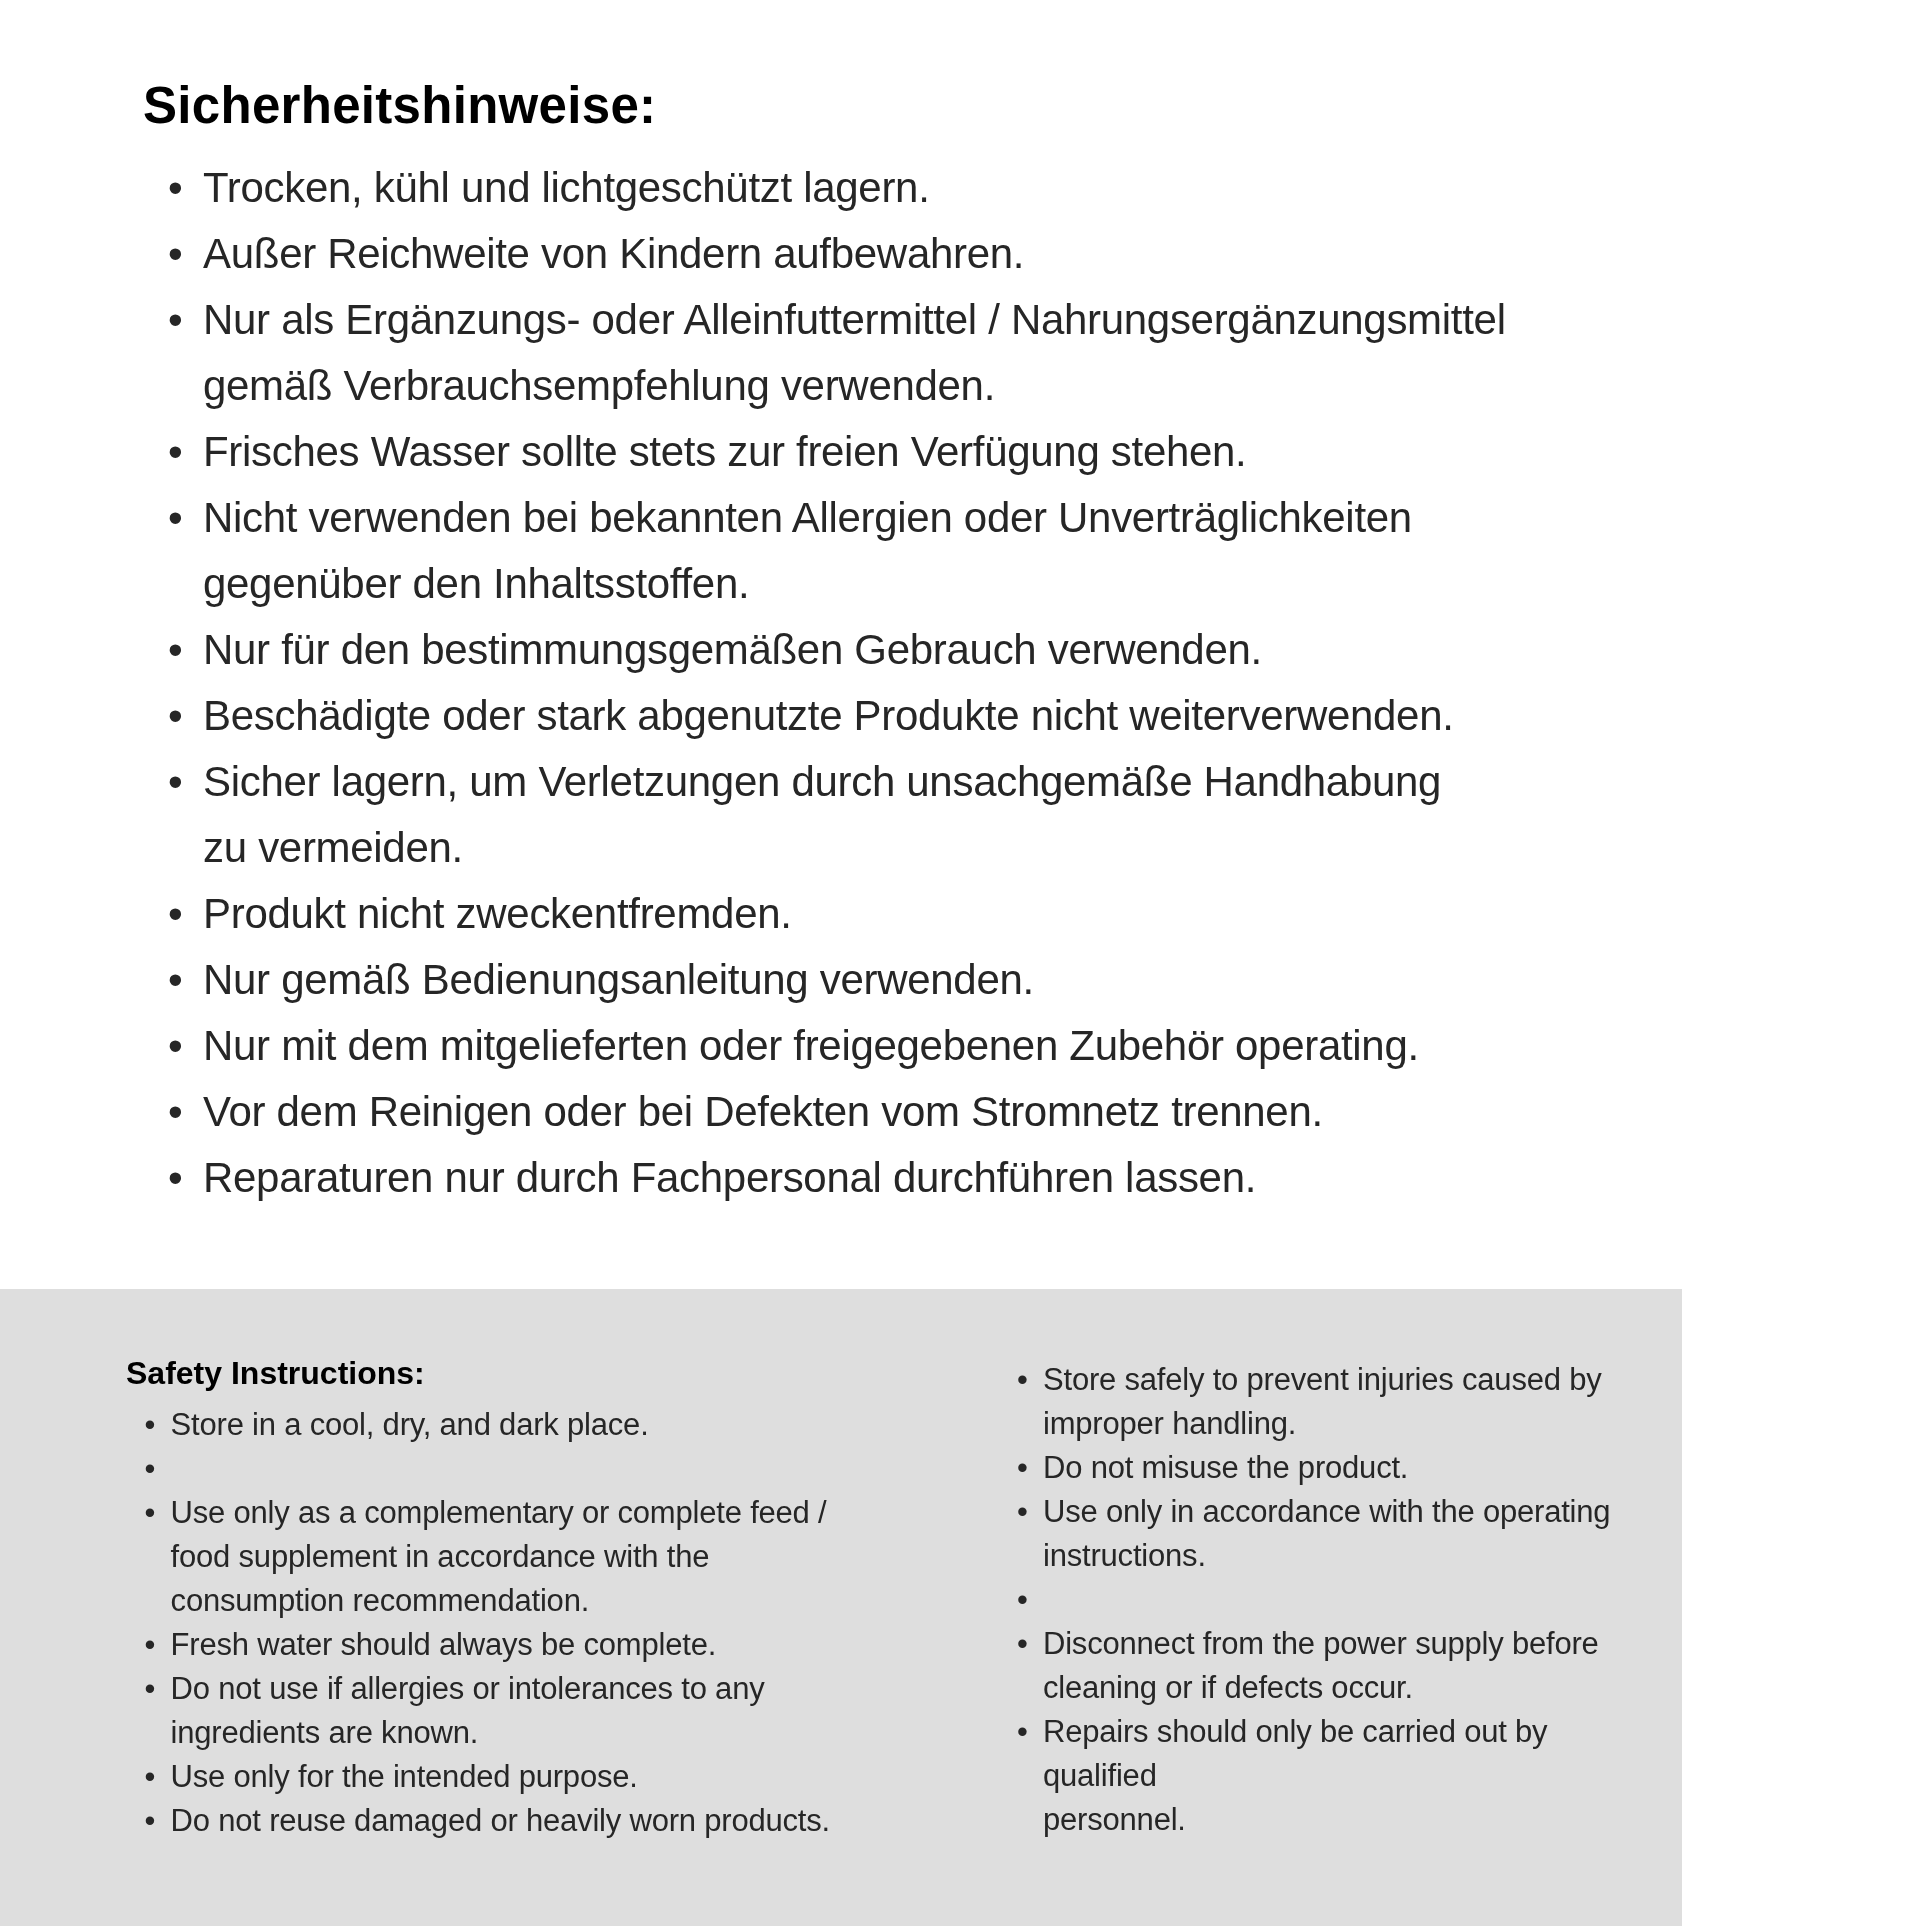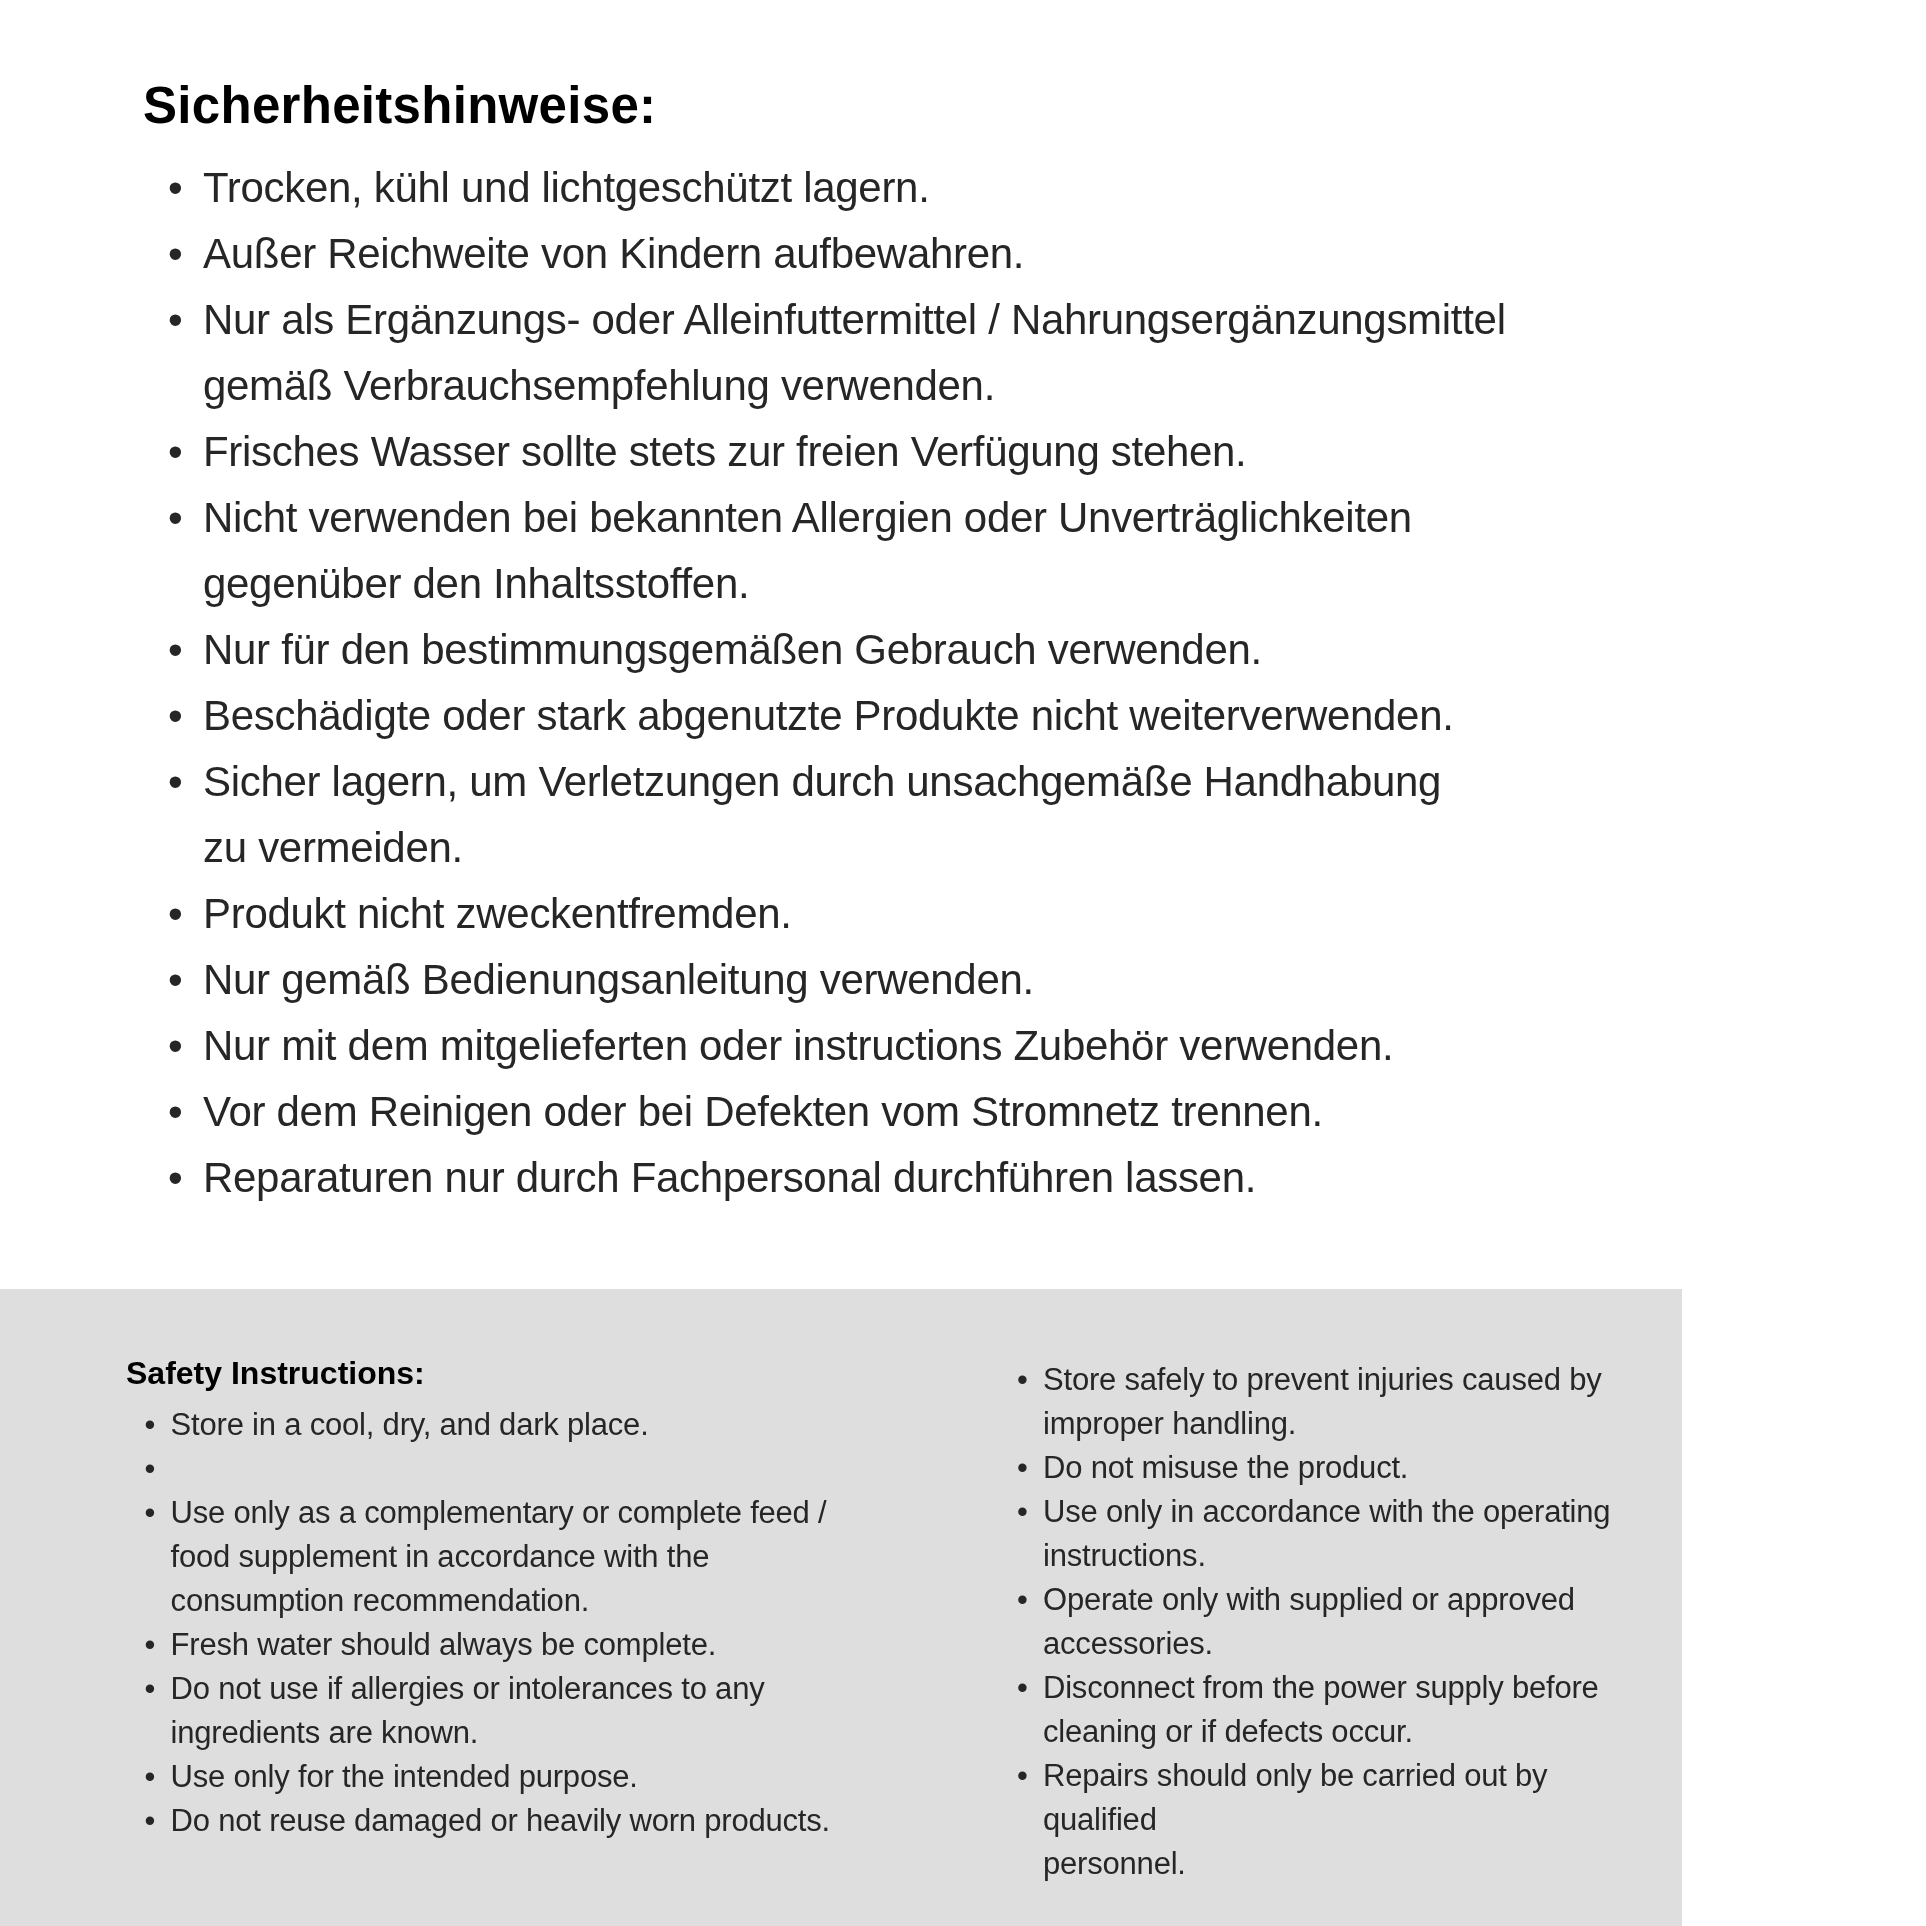--- a/index.html
+++ b/index.html
@@ -124,7 +124,7 @@
         </li>
         <li>
           <span class="bullet">•</span>
-          <span class="item-text">Nur mit dem mitgelieferten oder instructions Zubehör verwenden.</span>
+          <span class="item-text">Nur mit dem mitgelieferten oder freigegebenen Zubehör operating.</span>
         </li>
         <li>
           <span class="bullet">•</span>

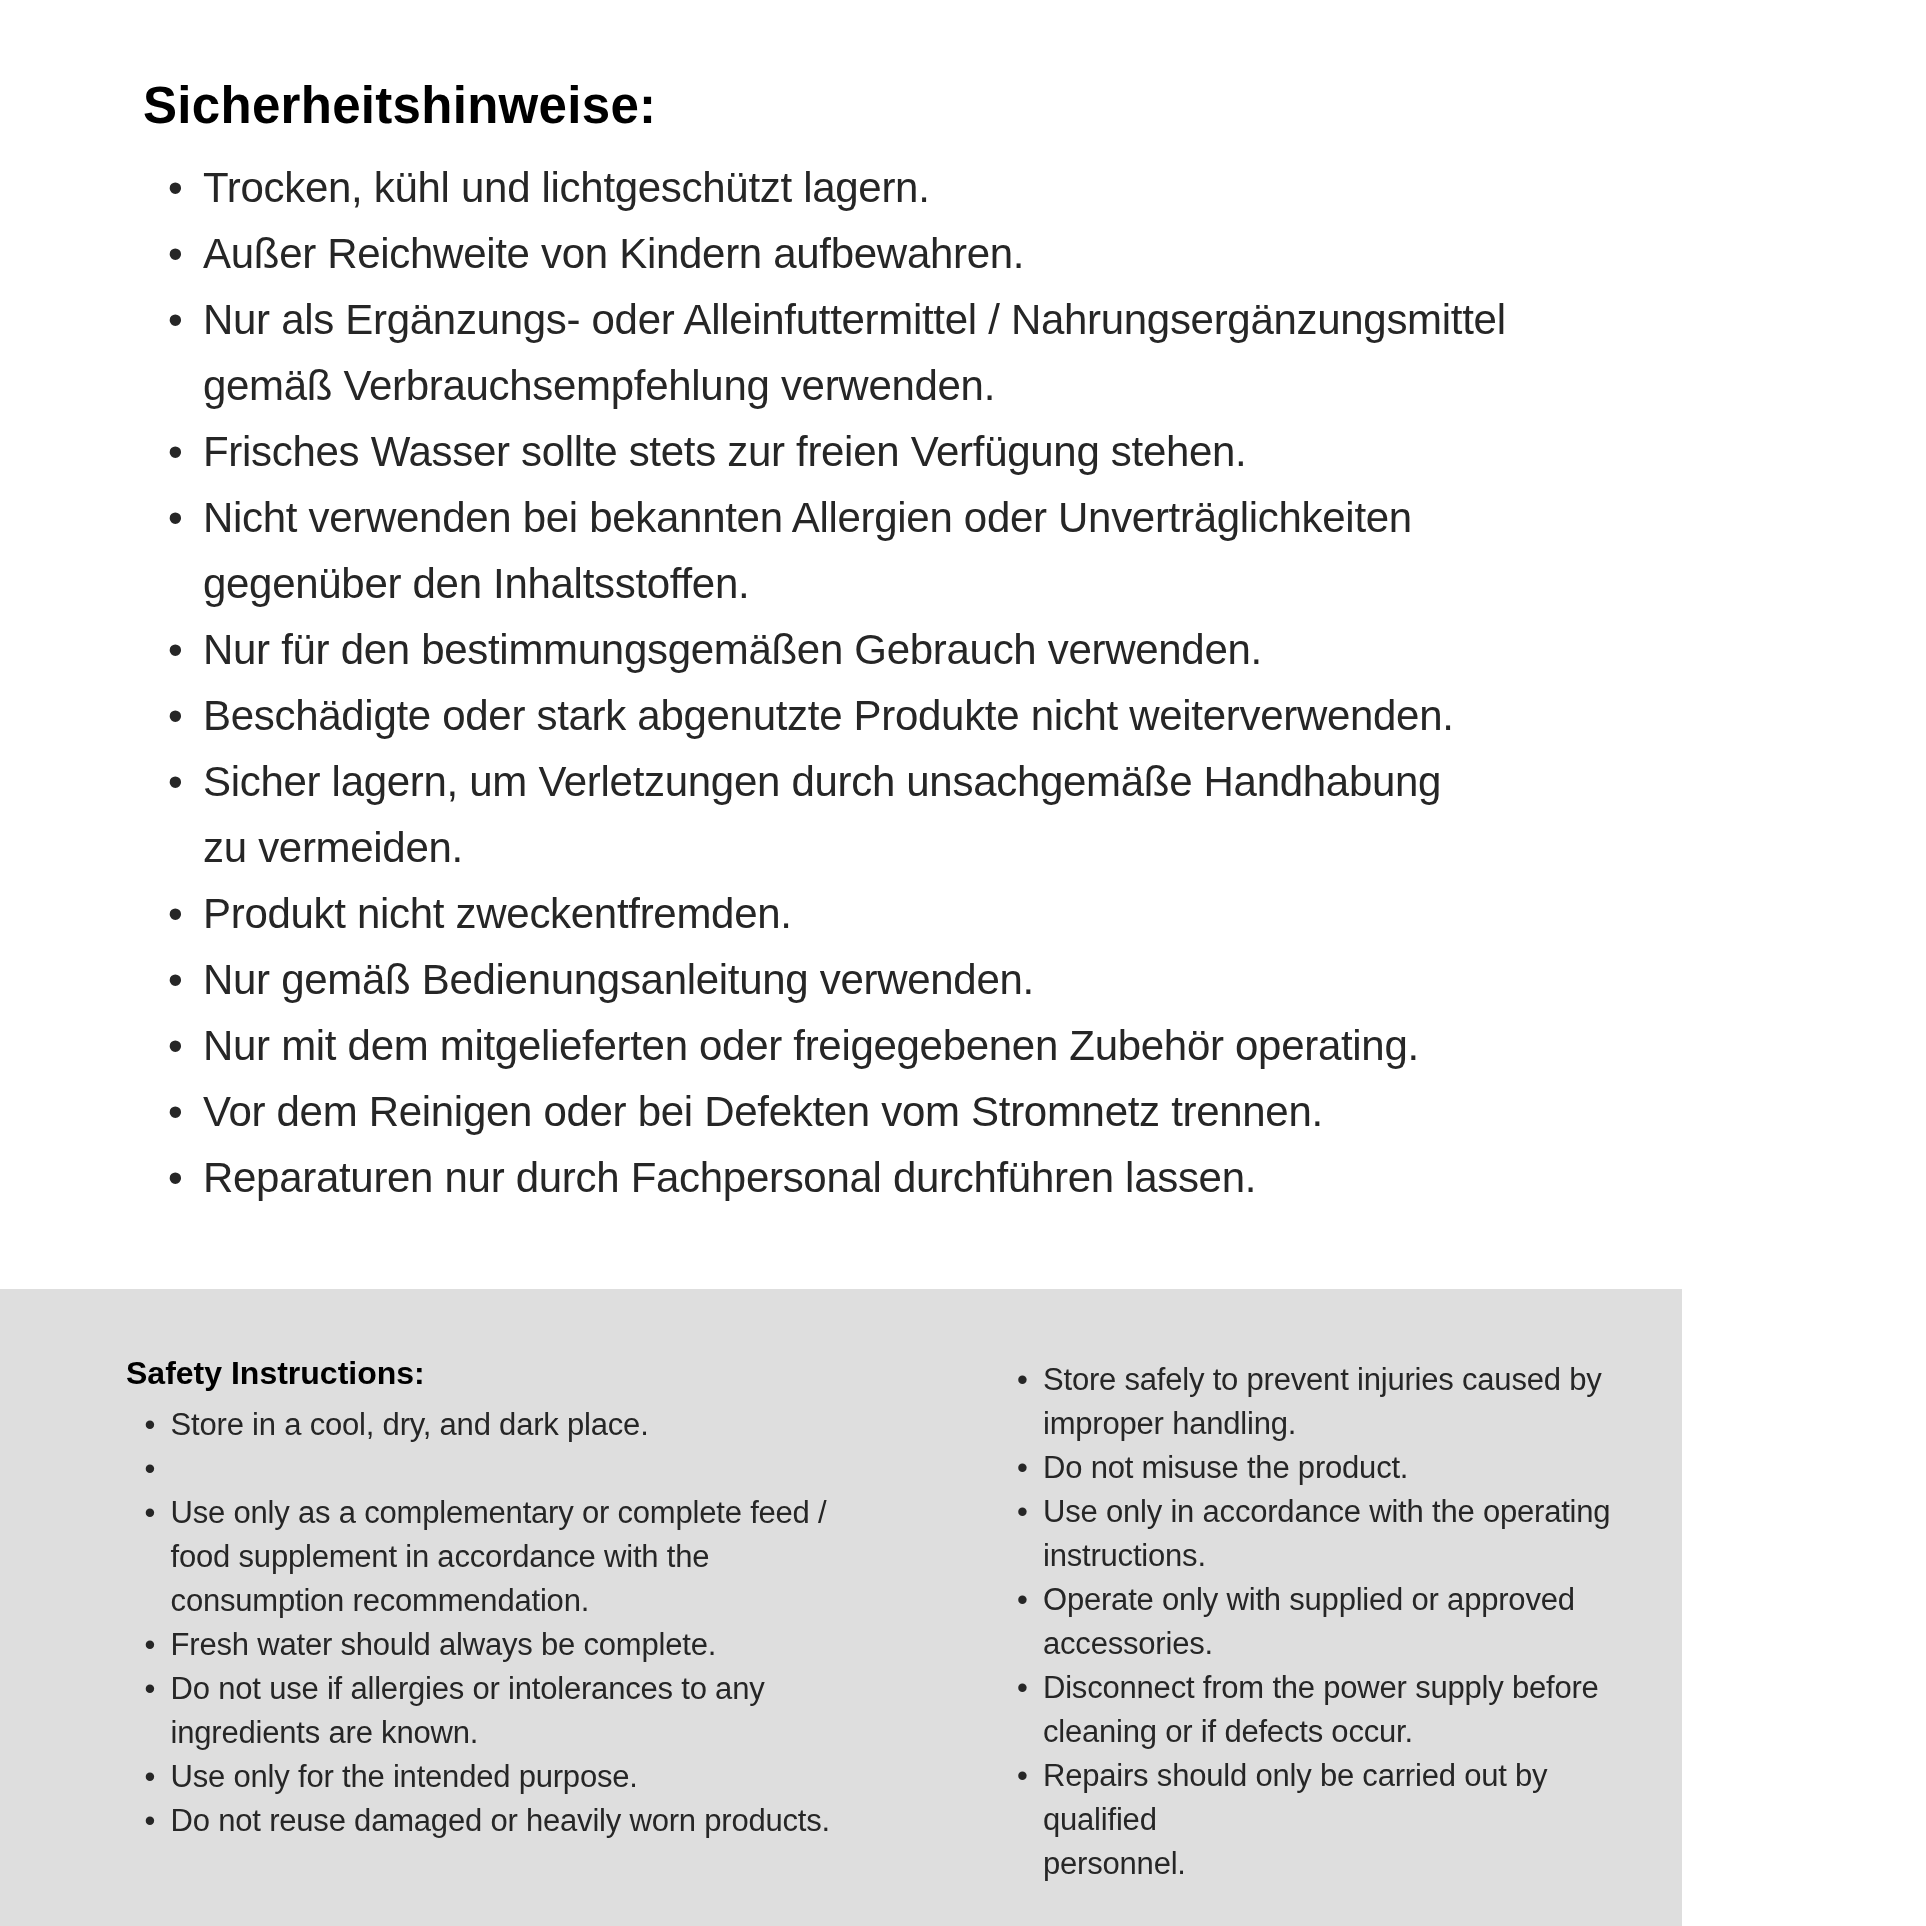--- a/index.html
+++ b/index.html
@@ -191,8 +191,6 @@
           </li>
           <li>
             <span class="bullet">•</span>
-            <span class="item-text">Operate only with supplied or approved
-accessories.</span>
           </li>
           <li>
             <span class="bullet">•</span>

